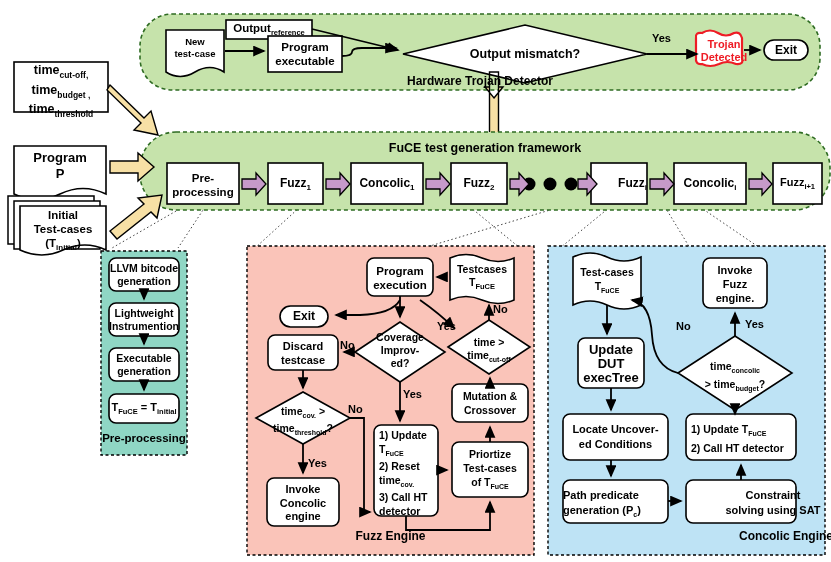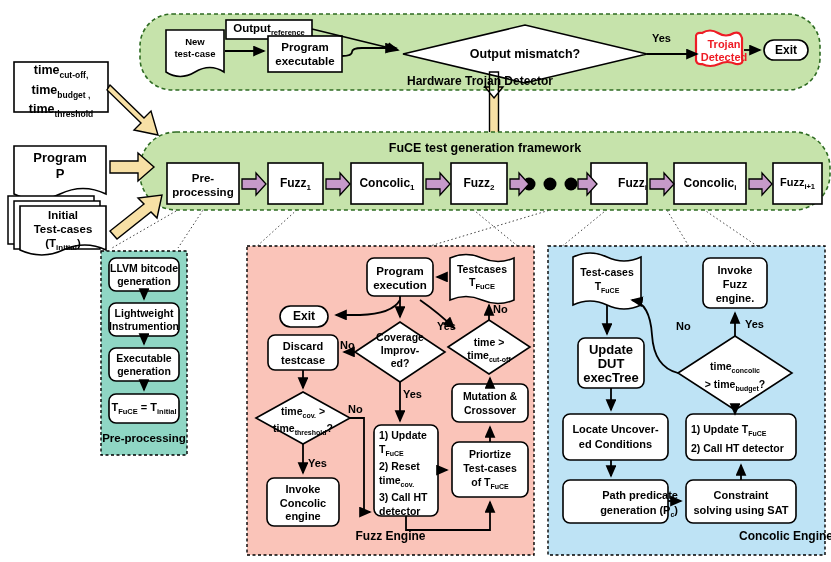--- a/index.html
+++ b/index.html
@@ -339,7 +339,7 @@
     <div><span>1) Update T</span><sub style="font-size:7px">FuCE</sub></div>
     <div>2) Call HT detector</div>
   </div>
-  <div style="position:absolute;left:563px;top:488px;width:115px;text-align:right;font-size:11px;font-weight:bold;line-height:15px;">
+  <div style="position:absolute;left:563px;top:488px;width:115px;text-align:left;font-size:11px;font-weight:bold;line-height:15px;">
     <div>Path predicate</div>
     <div><span>generation (P</span><sub style="font-size:7px">c</sub><span>)</span></div>
   </div>

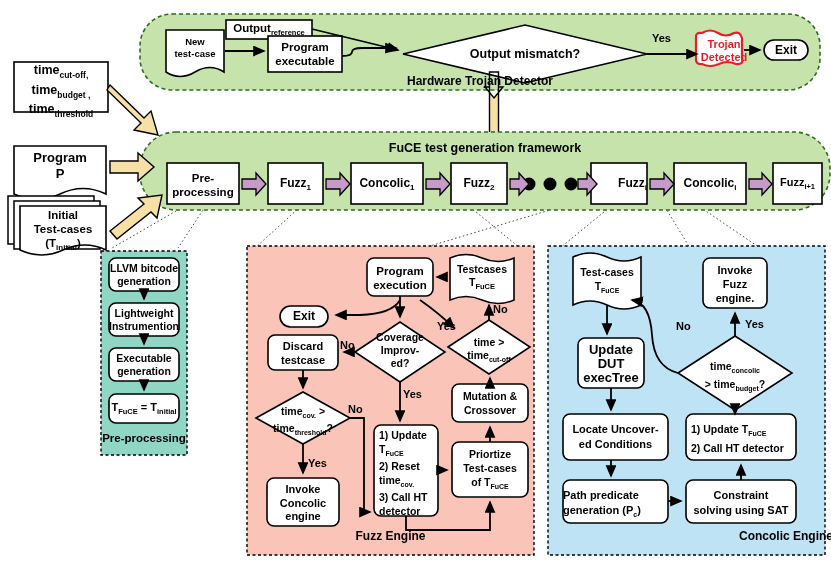--- a/index.html
+++ b/index.html
@@ -343,7 +343,7 @@
     <div>Path predicate</div>
     <div><span>generation (P</span><sub style="font-size:7px">c</sub><span>)</span></div>
   </div>
-  <div style="position:absolute;left:686px;top:488px;width:110px;text-align:center;font-size:11px;font-weight:bold;line-height:15px;">
+  <div style="position:absolute;left:686px;top:488px;width:110px;text-align:center;font-size:11px;font-weight:bold;line-height:15px;padding-left:32px;">
     <div>Constraint</div>
     <div>solving using SAT</div>
   </div>

